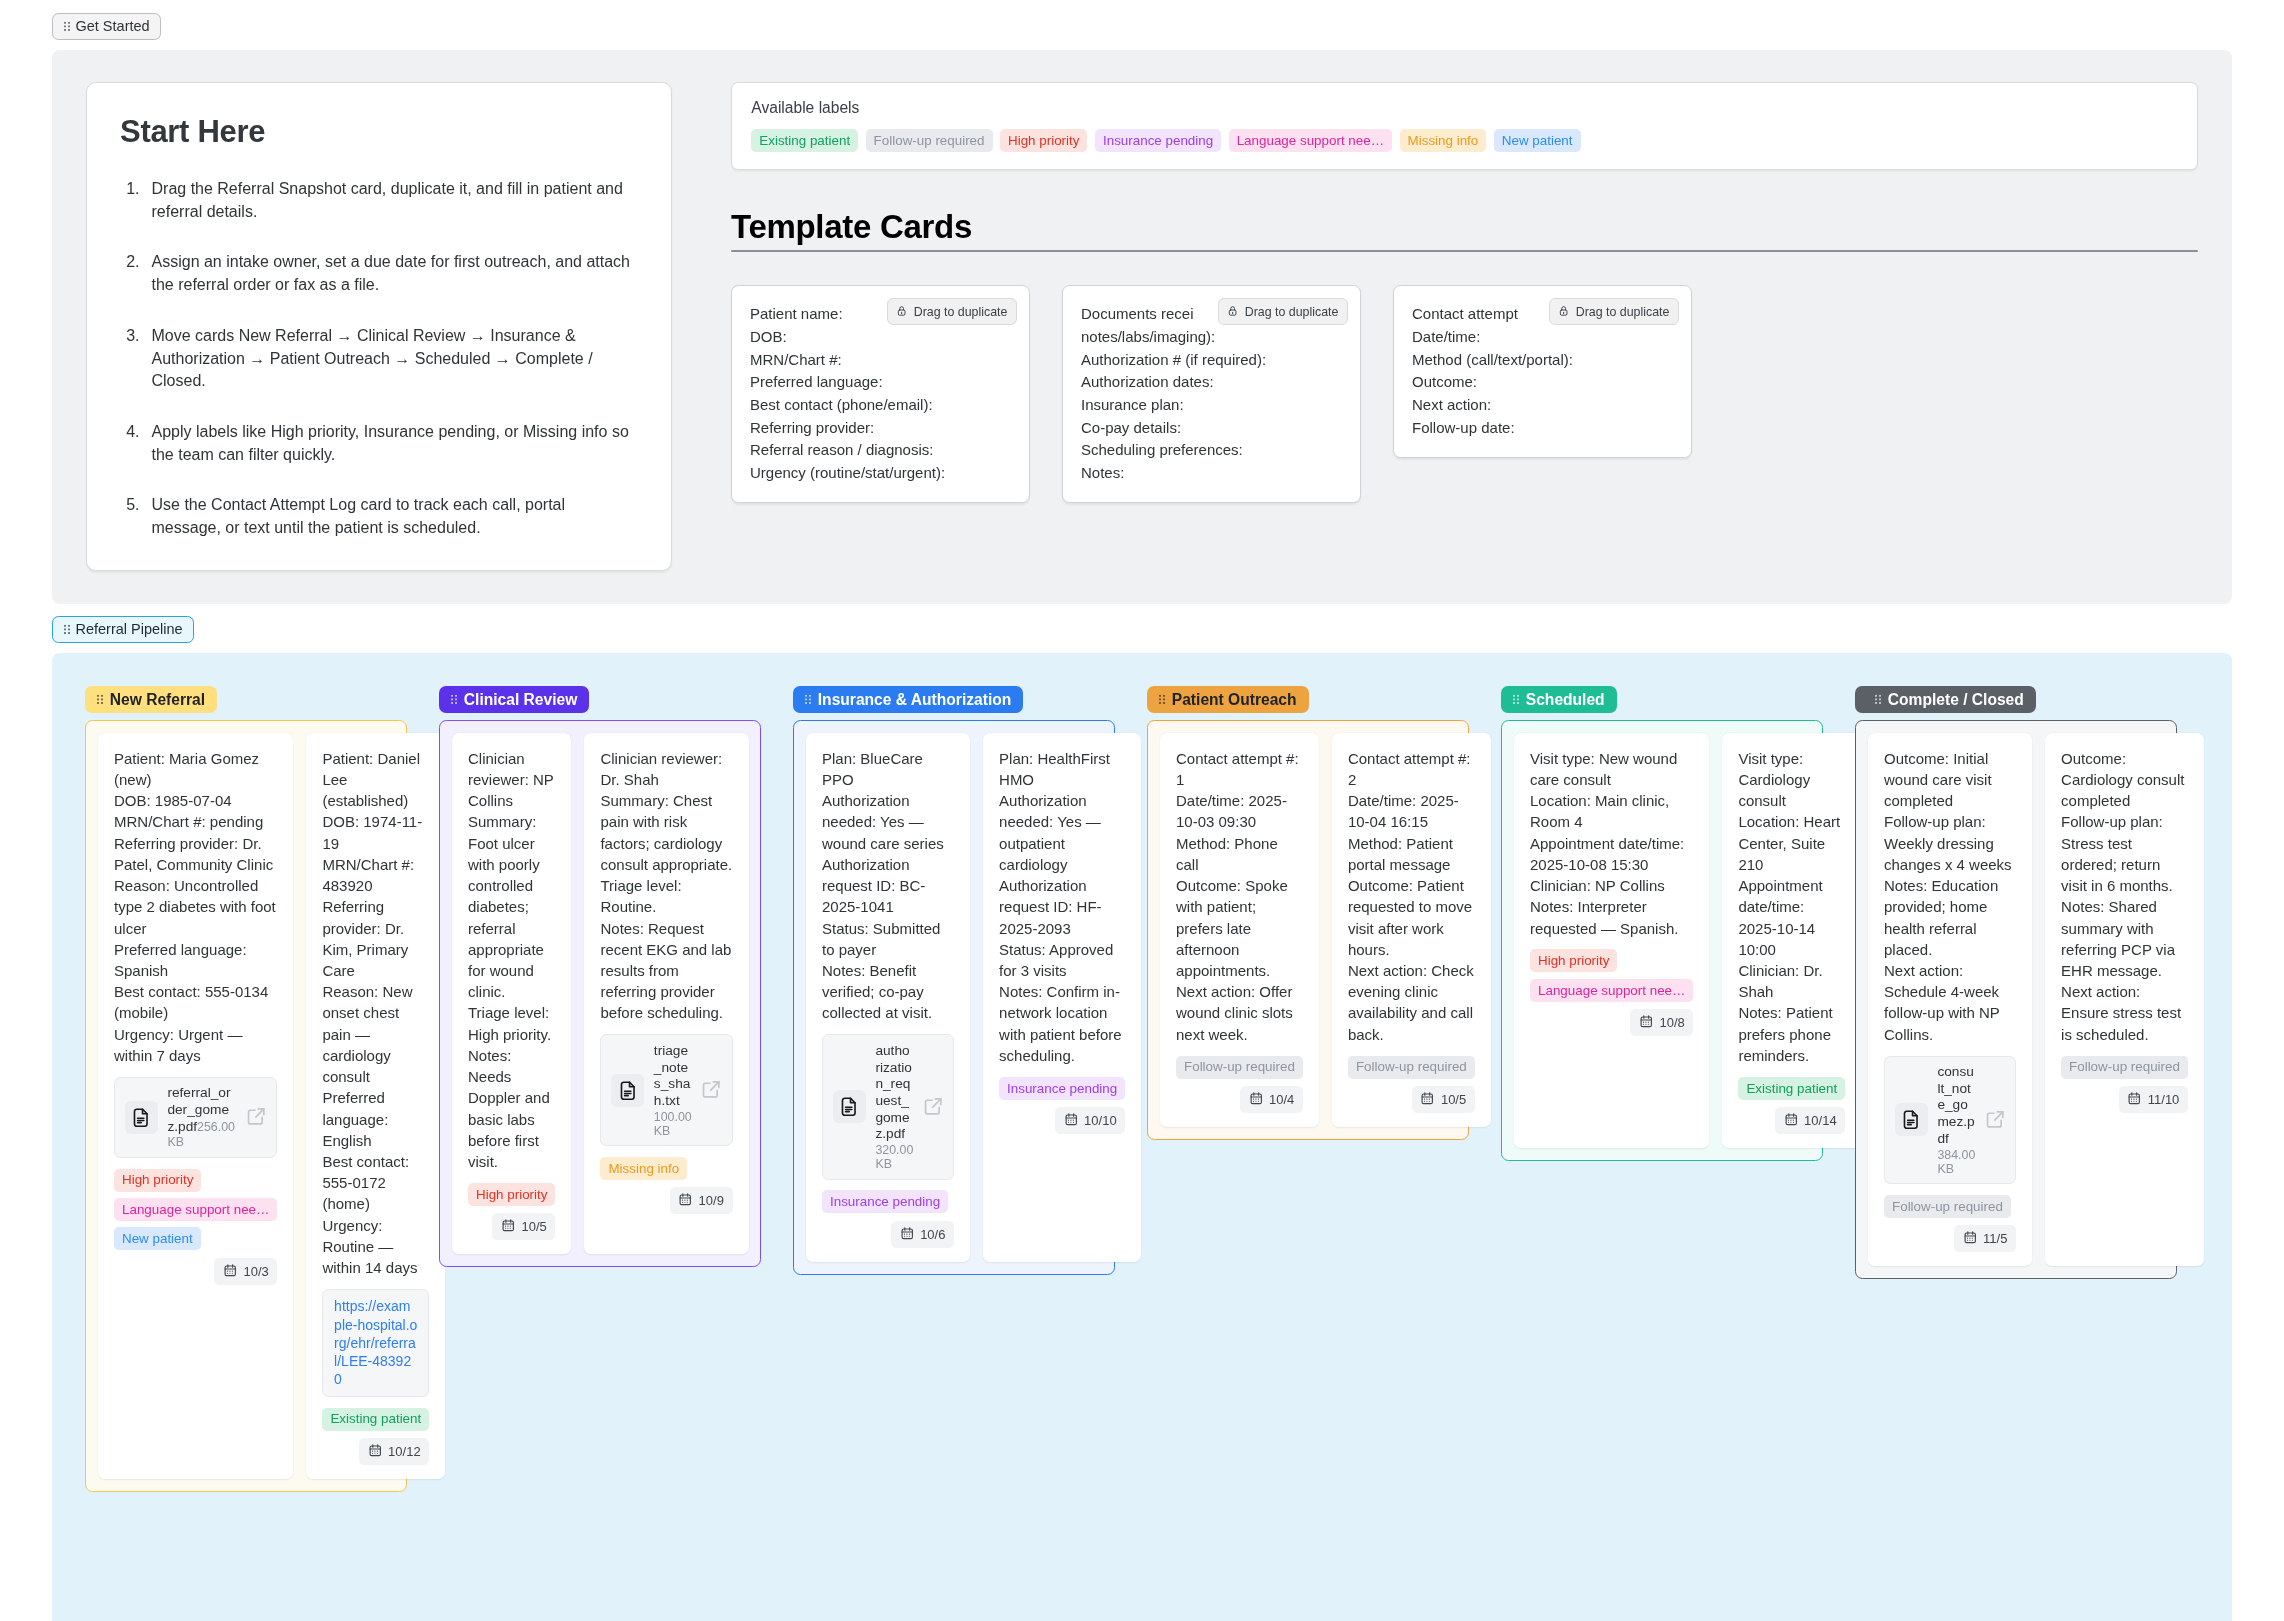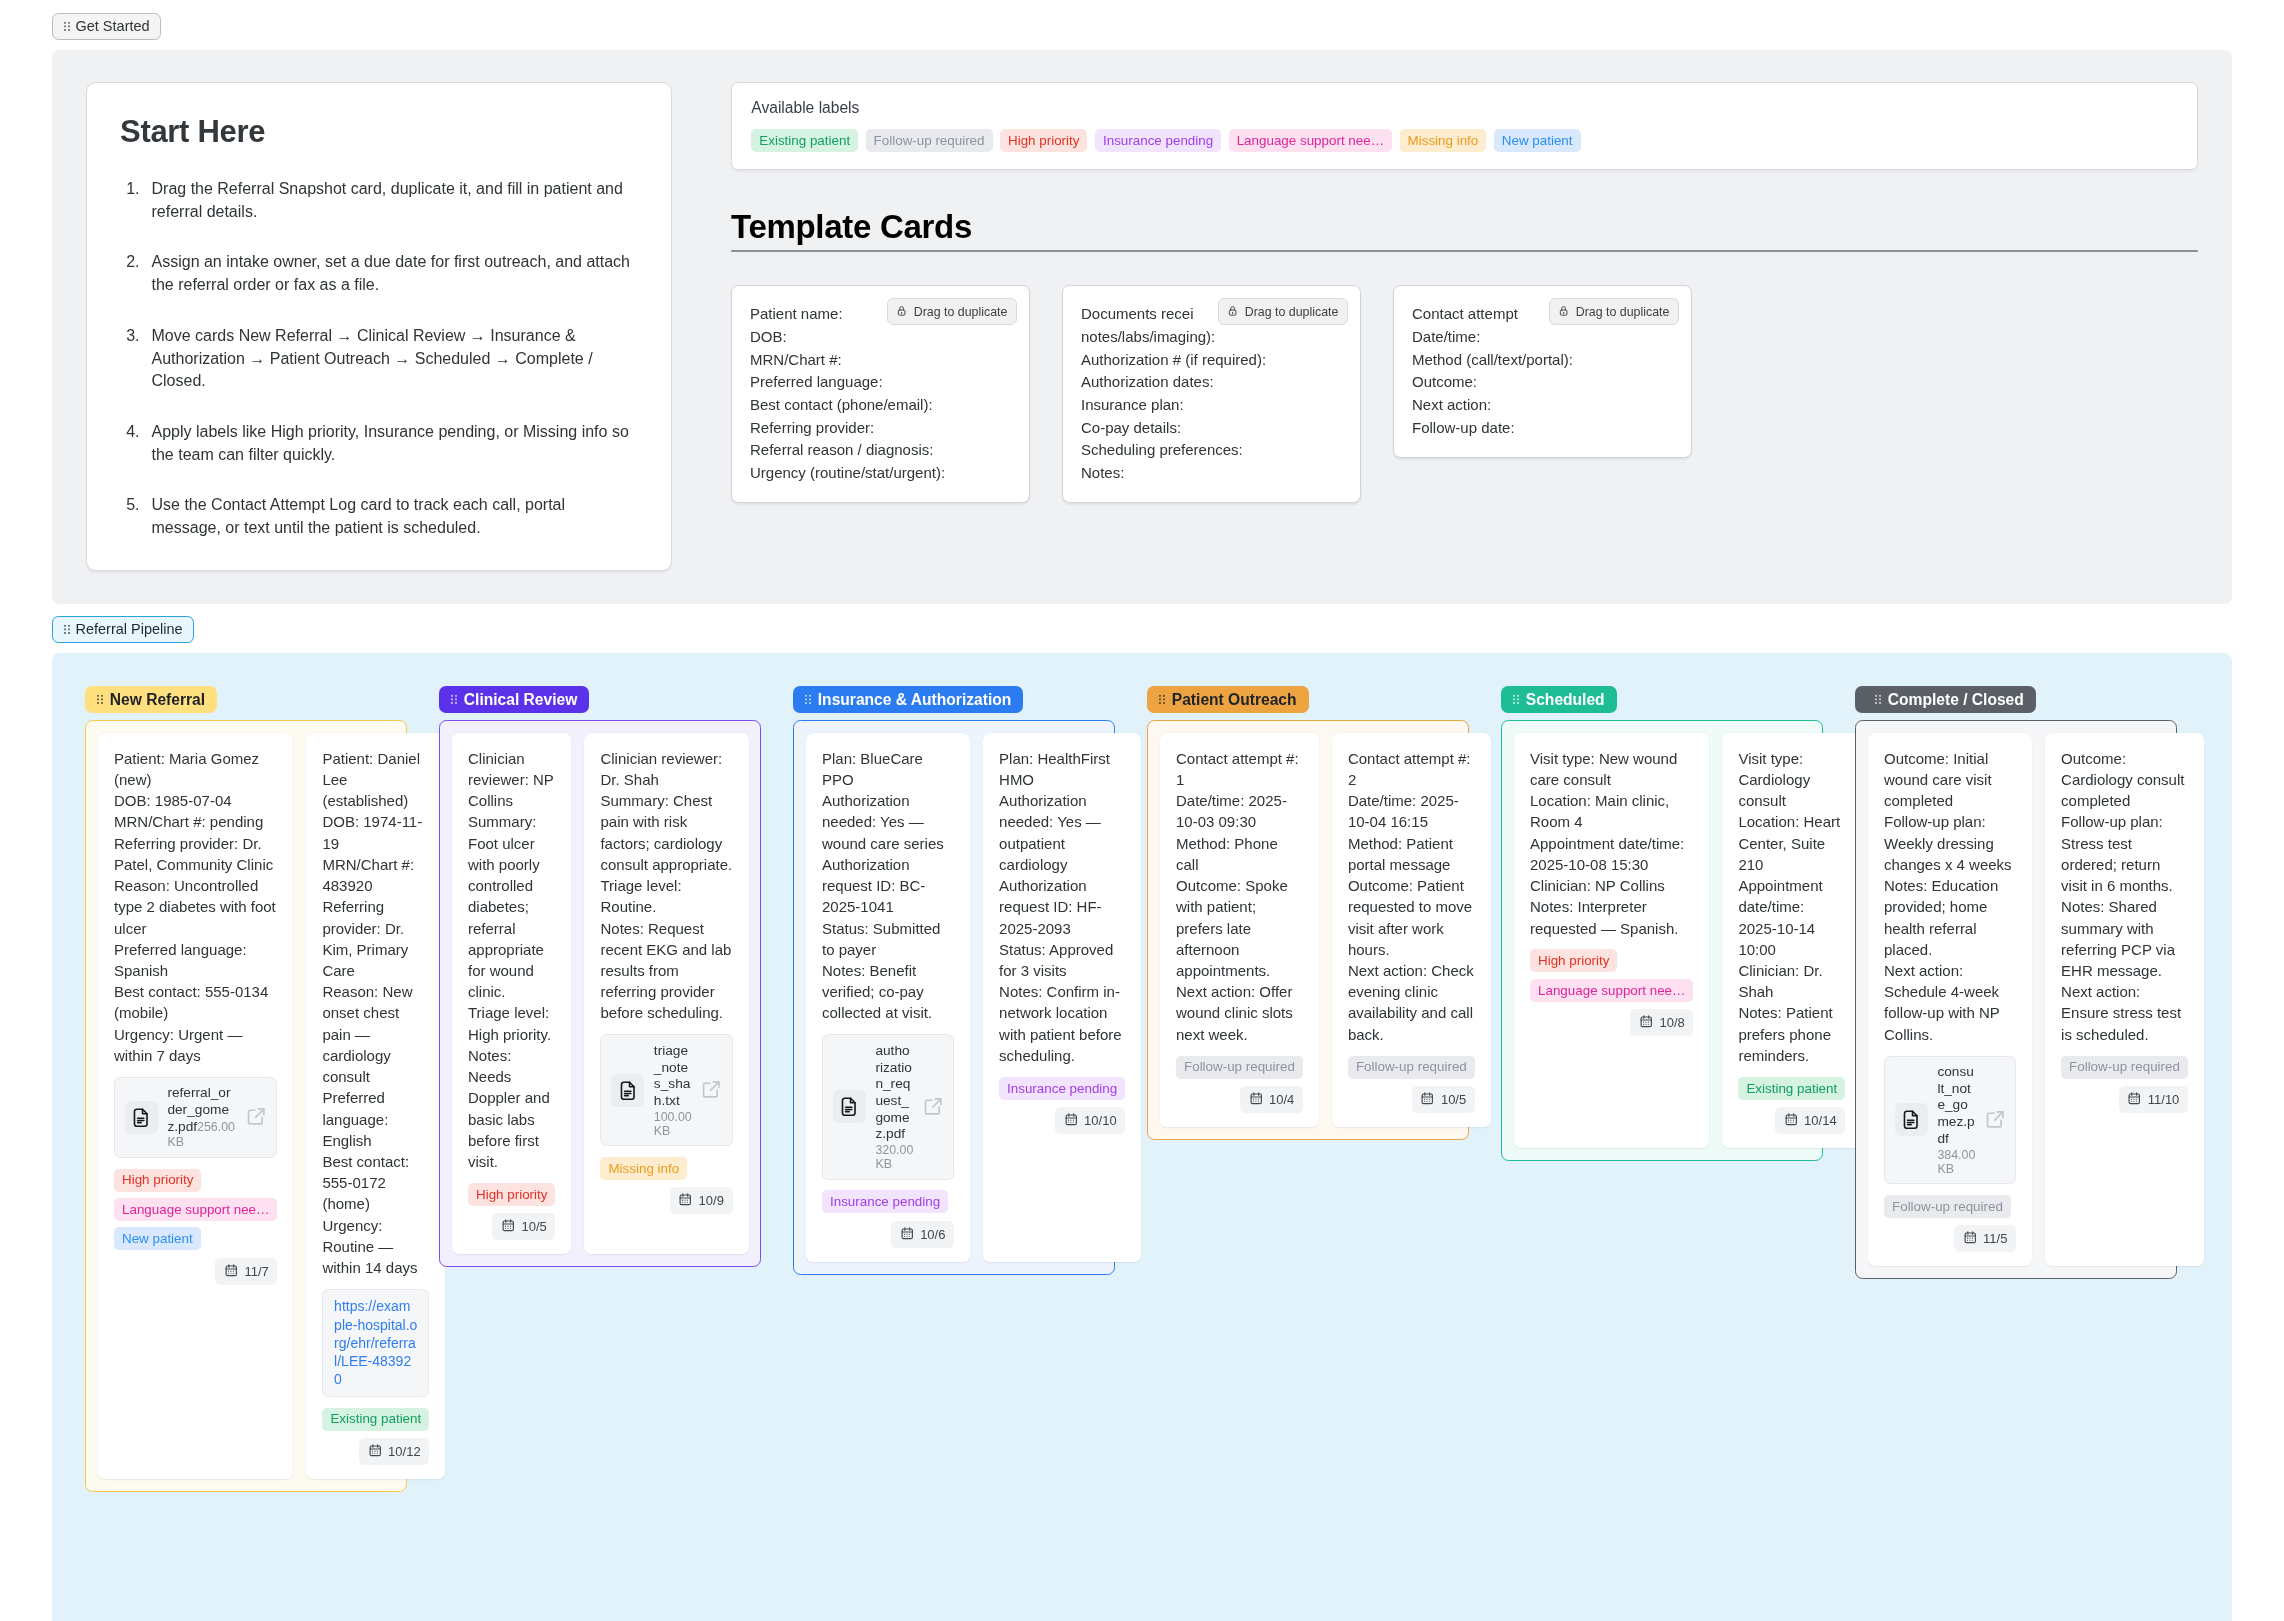--- a/index.html
+++ b/index.html
@@ -399,7 +399,7 @@
                   <path d="M8 3v4M16 3v4M3.5 10h17"></path>
                   <path d="M7.5 13.5h.01M11.5 13.5h.01M15.5 13.5h.01M7.5 17h.01M11.5 17h.01M15.5 17h.01"></path>
                 </svg></span>
-              <span>11/7</span>
+              <span>10/3</span>
             </div>
           </div>
         </div>

